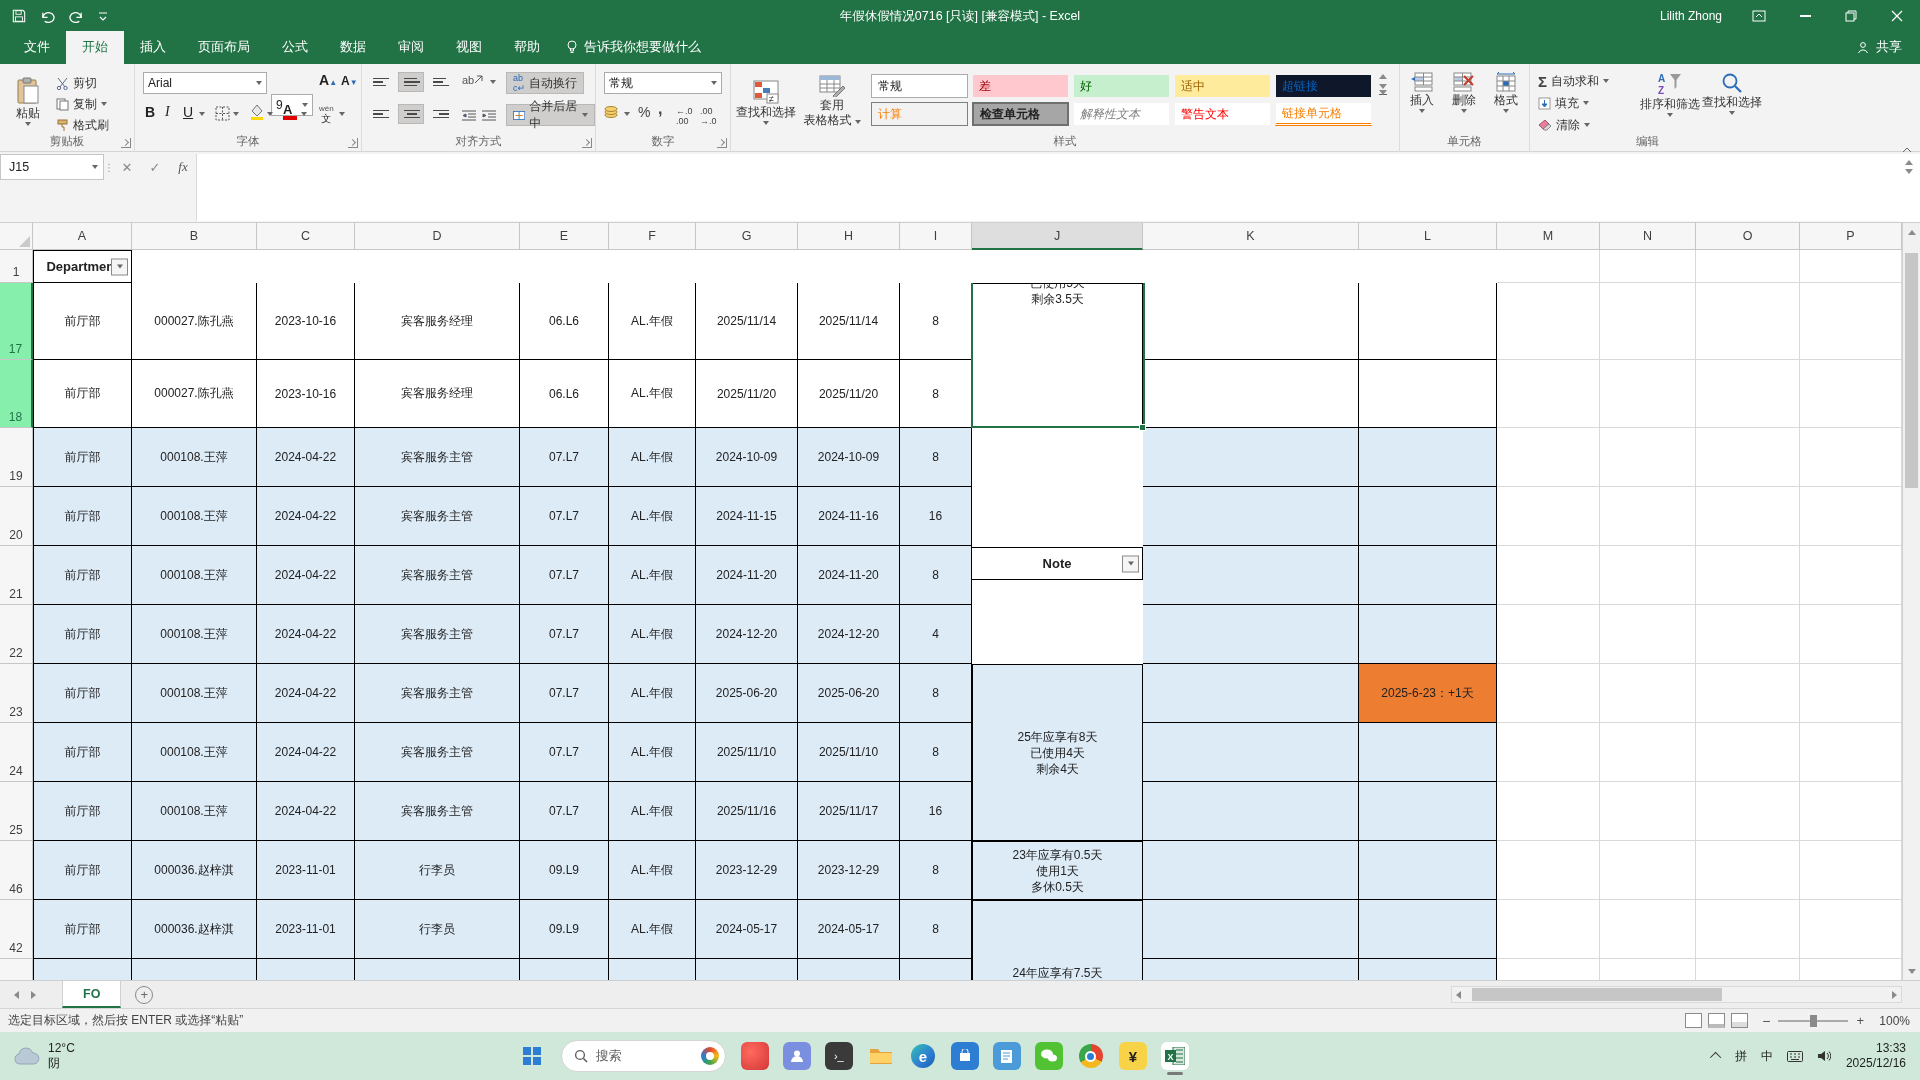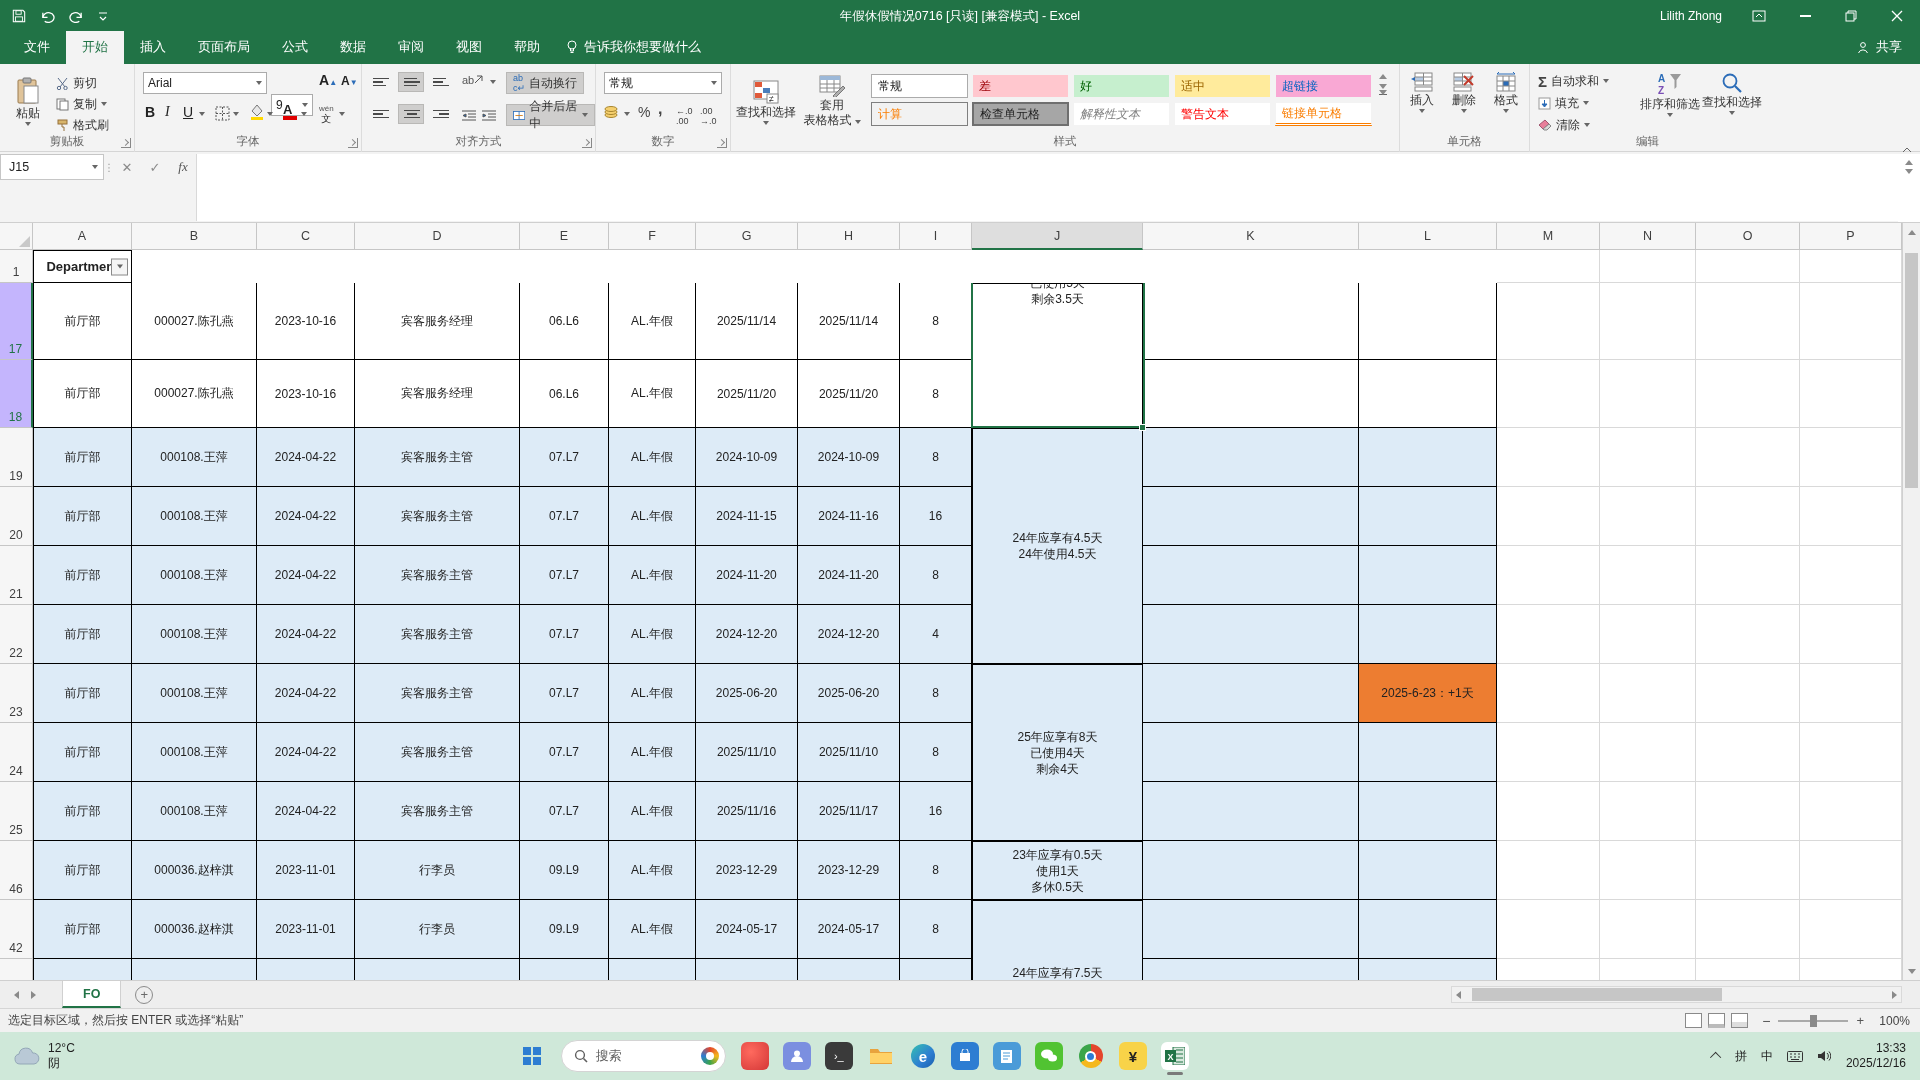--- a/index.html
+++ b/index.html
@@ -39,7 +39,7 @@
   .chip.c-bad{background:#FFC7CE;color:#9C0006}
   .chip.c-good{background:#C6EFCE;color:#006100}
   .chip.c-neutral{background:#FFEB9C;color:#9C6500}
-  .chip.c-link{background:#f9a8d4;color:#0563C1;}
+  .chip.c-link{background:#0f172a;color:#0563C1;}
   .chip.c-calc{background:#F2F2F2;color:#FA7D00;border:1px solid #7F7F7F}
   .chip.c-check{background:#A6A6A6;color:#1f1f1f;border:2px solid #6f6f6f;font-weight:normal}
   .chip.c-expl{background:#fff;color:#7F7F7F;font-style:italic}

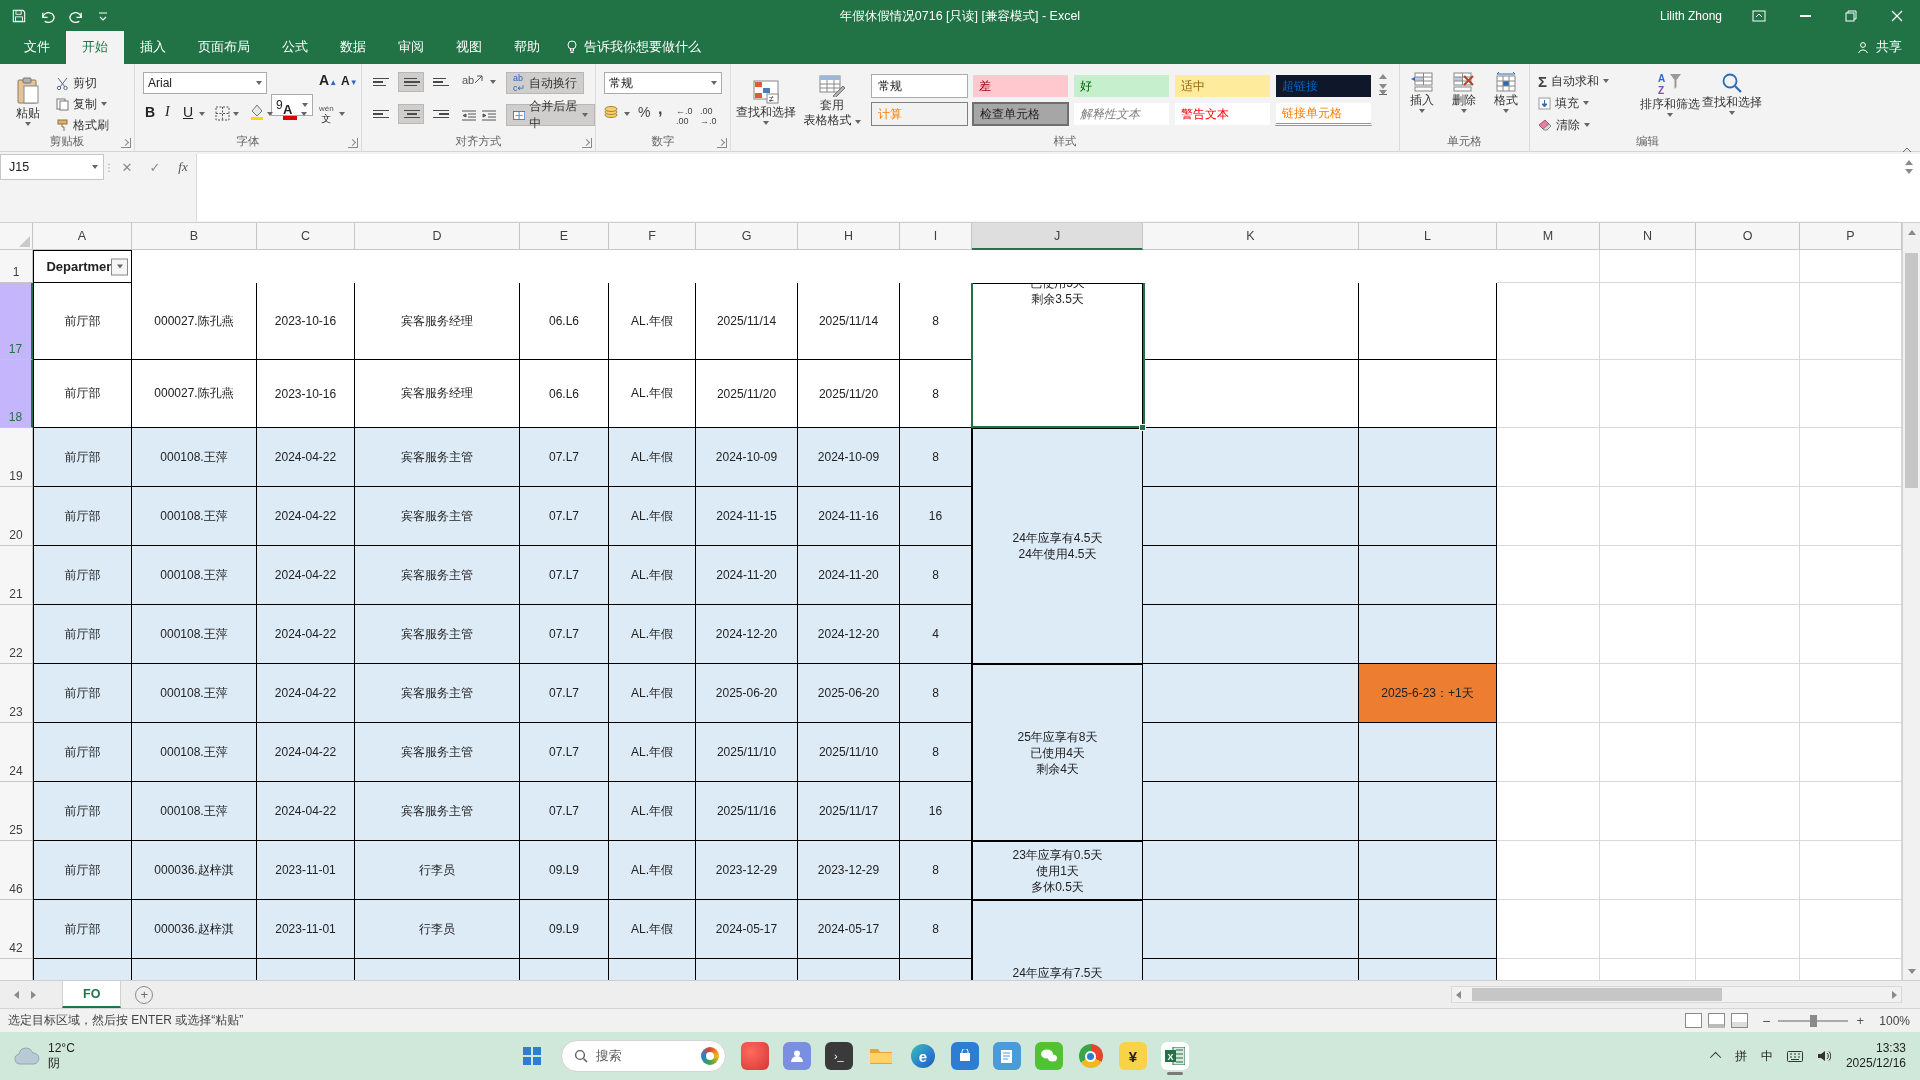--- a/index.html
+++ b/index.html
@@ -41,7 +41,7 @@
   .chip.c-neutral{background:#FFEB9C;color:#9C6500}
   .chip.c-link{background:#0f172a;color:#0563C1;}
   .chip.c-calc{background:#F2F2F2;color:#FA7D00;border:1px solid #7F7F7F}
-  .chip.c-check{background:#A6A6A6;color:#1f1f1f;border:2px solid #6f6f6f;font-weight:normal}
+  .chip.c-check{background:#A6A6A6;color:#1f1f1f;border:2px solid #6f6f6f;font-weight:bold}
   .chip.c-expl{background:#fff;color:#7F7F7F;font-style:italic}
   .chip.c-warn{background:#fff;color:#FF0000}
   .chip.c-linkcell{background:#fff;color:#FA7D00;border-bottom:3px double #FA7D00}

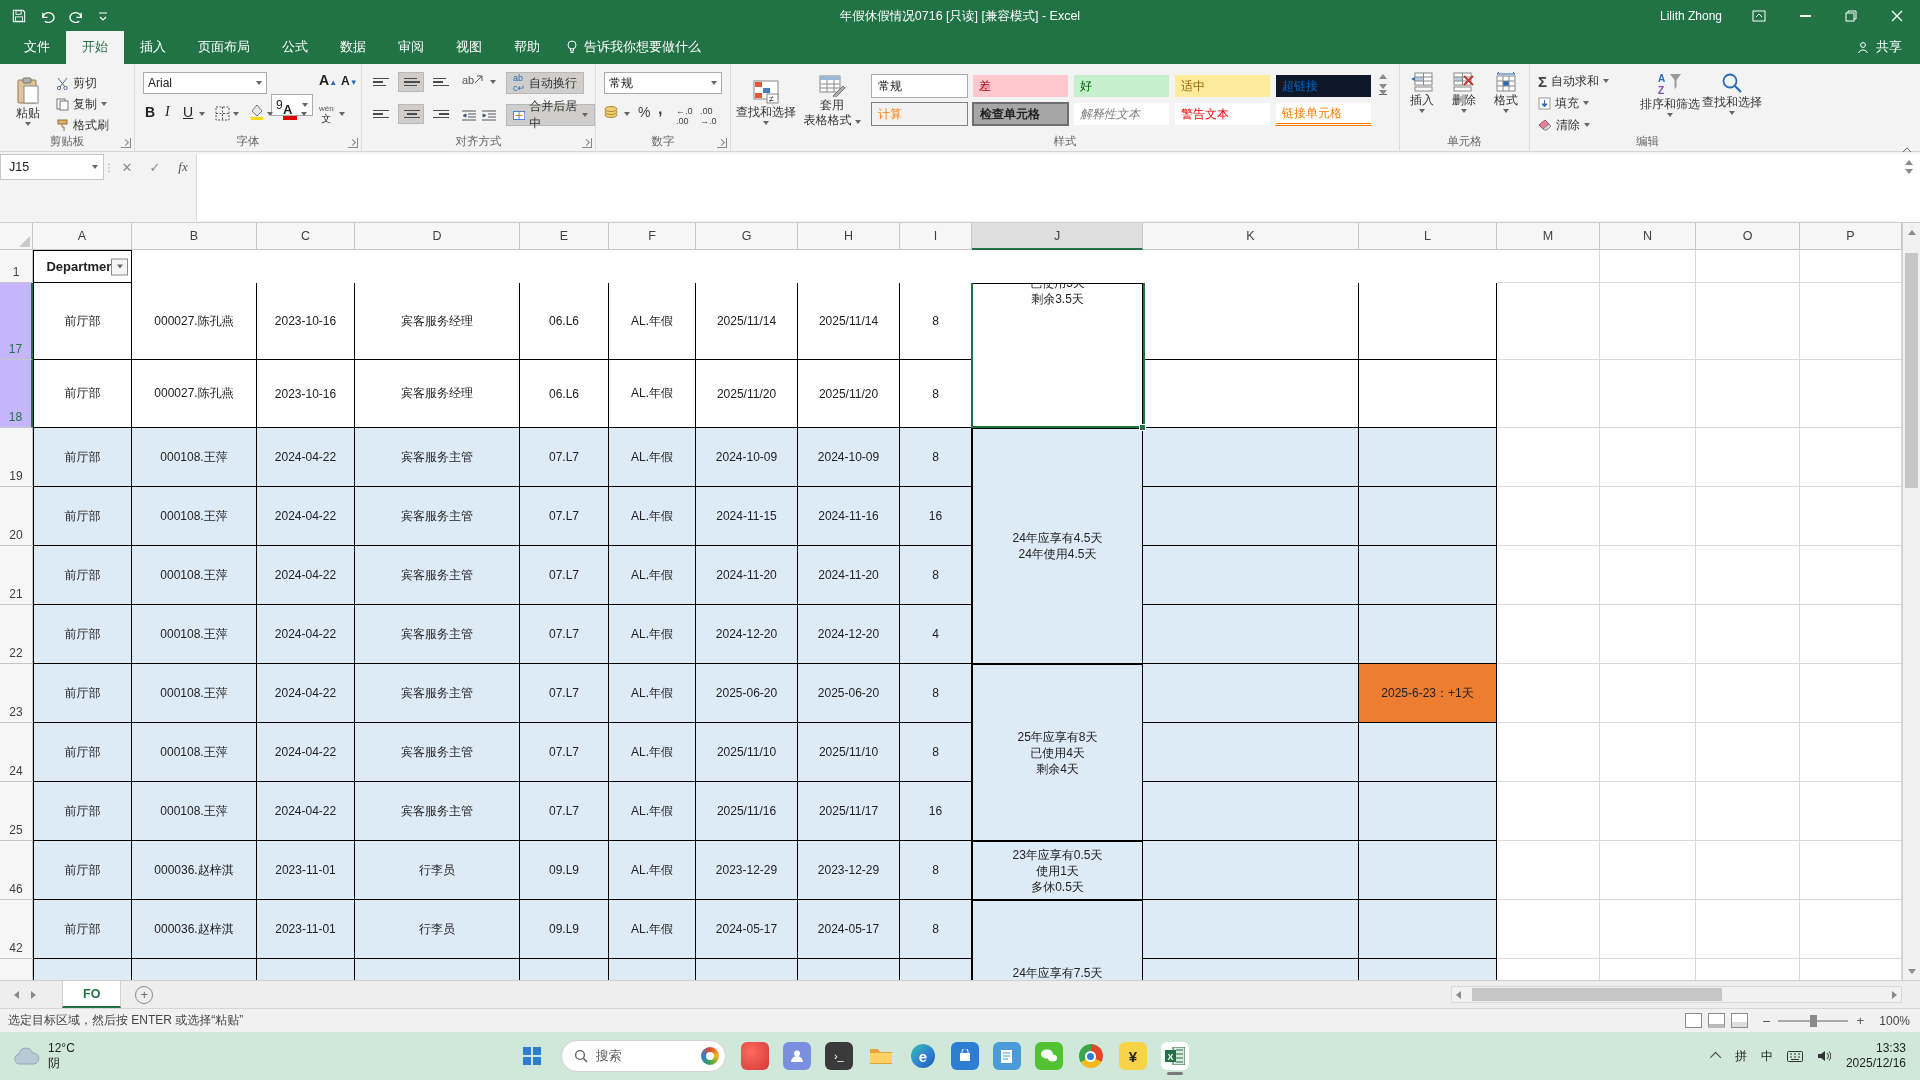--- a/index.html
+++ b/index.html
@@ -59,7 +59,7 @@
   .colhd{background:#f6f6f6;border-right:1px solid #c6c6c6;border-bottom:1px solid #c6c6c6;font-size:12.5px;color:#3f3f3f;display:flex;align-items:center;justify-content:center}
   .colhd.sel{background:#dedede;border-bottom:2px solid #217346}
   .rowhd{background:#f6f6f6;border-right:1px solid #c6c6c6;border-bottom:1px solid #c6c6c6;font-size:12px;color:#3f3f3f;display:flex;align-items:flex-end;justify-content:center;padding-bottom:3px}
-  .rowhd.sel{background:#c4b5fd;color:#217346;border-right:2px solid #217346}
+  .rowhd.sel{background:#86efac;color:#217346;border-right:2px solid #217346}
   .corner{background:#f6f6f6;border-right:1px solid #c6c6c6;border-bottom:1px solid #c6c6c6}
   .corner:after{content:"";position:absolute;right:2px;bottom:2px;border-left:11px solid transparent;border-bottom:11px solid #c9c9c9}
   .cell{border-right:1px solid #000;border-bottom:1px solid #000;background:#fff;font-size:12px;display:flex;align-items:center;justify-content:center;white-space:nowrap}

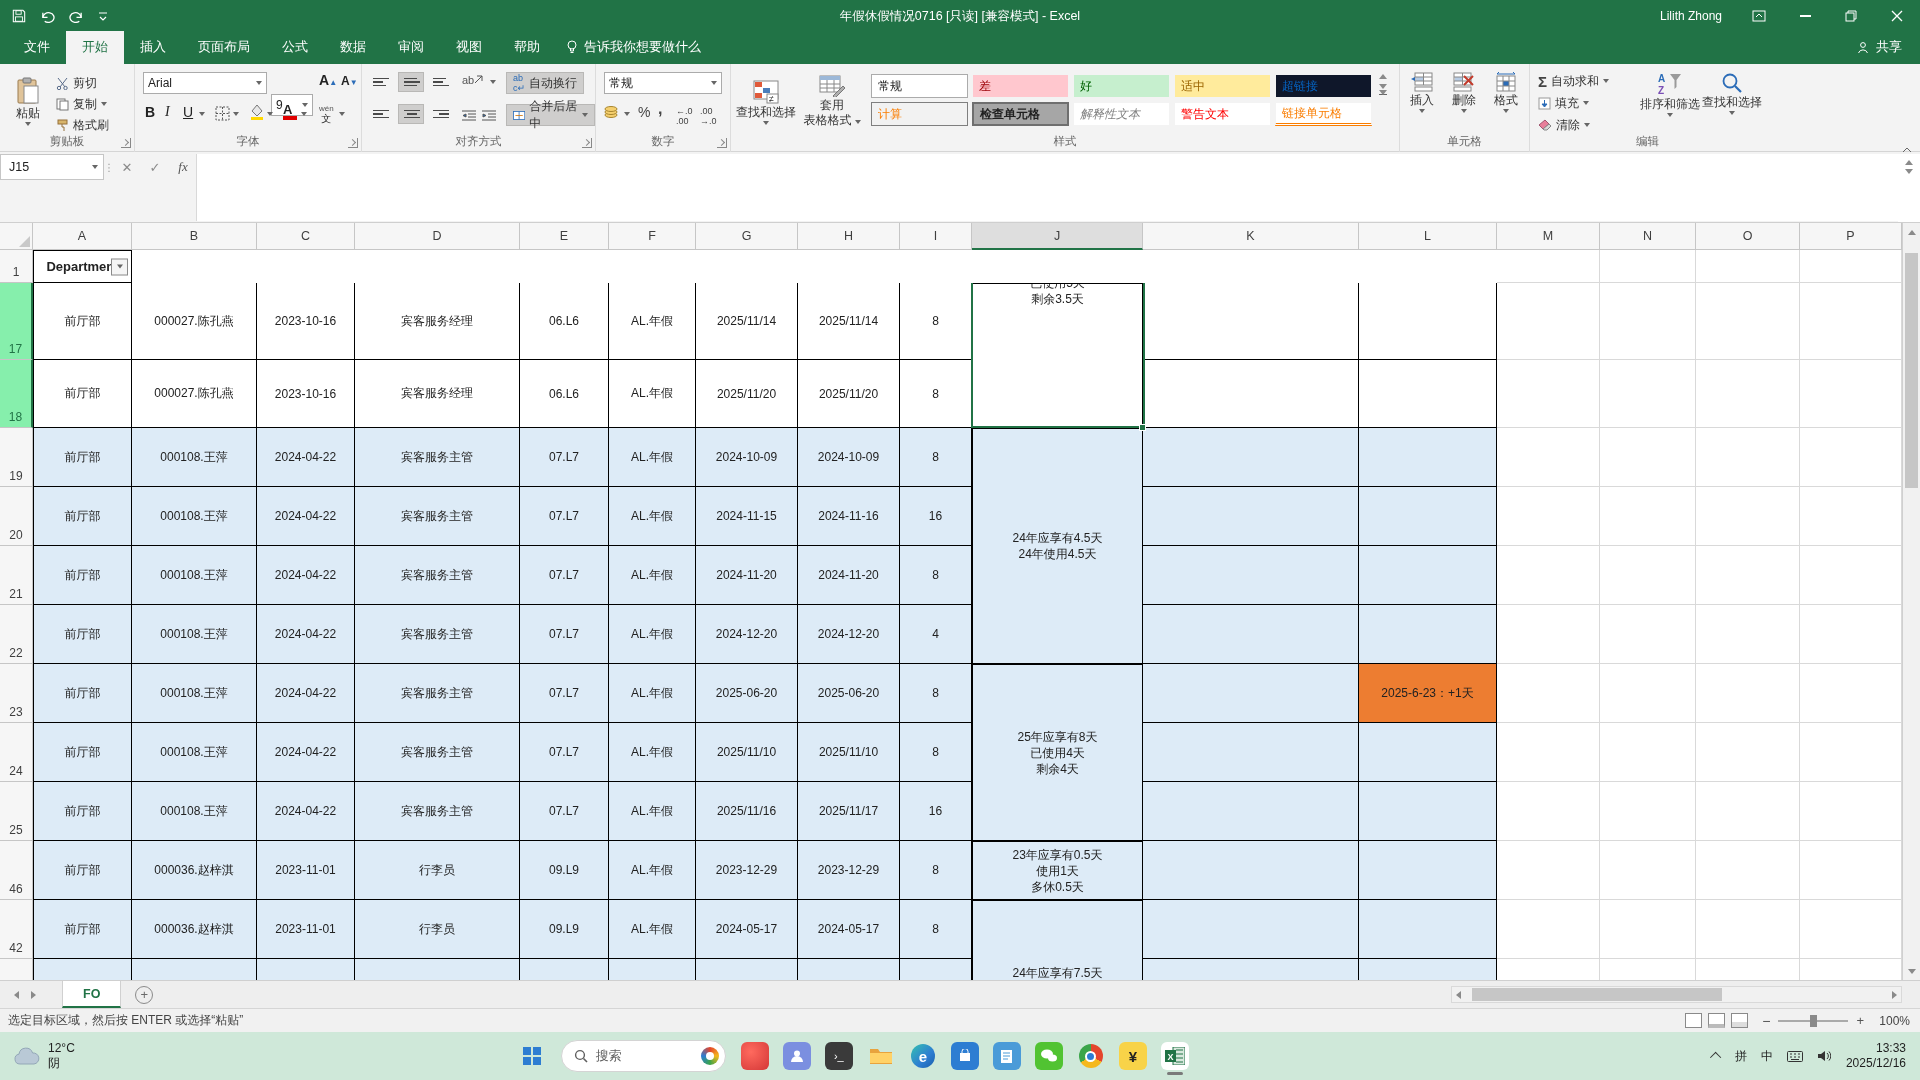--- a/index.html
+++ b/index.html
@@ -764,8 +764,6 @@
     <div class="gc ghost" style="left: 1800px; top: 736px; width: 102px; height: 59px;"></div>
     <div class="merge" style="left: 972px; top: 60px; width: 171px; height: 145px; background: rgb(255, 255, 255); align-items: flex-start;"><div style="position: relative; top: -9px; width: 100%; text-align: center; white-space: pre-line; line-height: 16px;">已使用5天
 剩余3.5天</div></div>
-    <div class="merge" style="left: 972px; top: 205px; width: 171px; height: 236px;">24年应享有4.5天
-24年使用4.5天</div>
     <div class="merge" style="left: 972px; top: 441px; width: 171px; height: 177px;">25年应享有8天
 已使用4天
 剩余4天</div>

